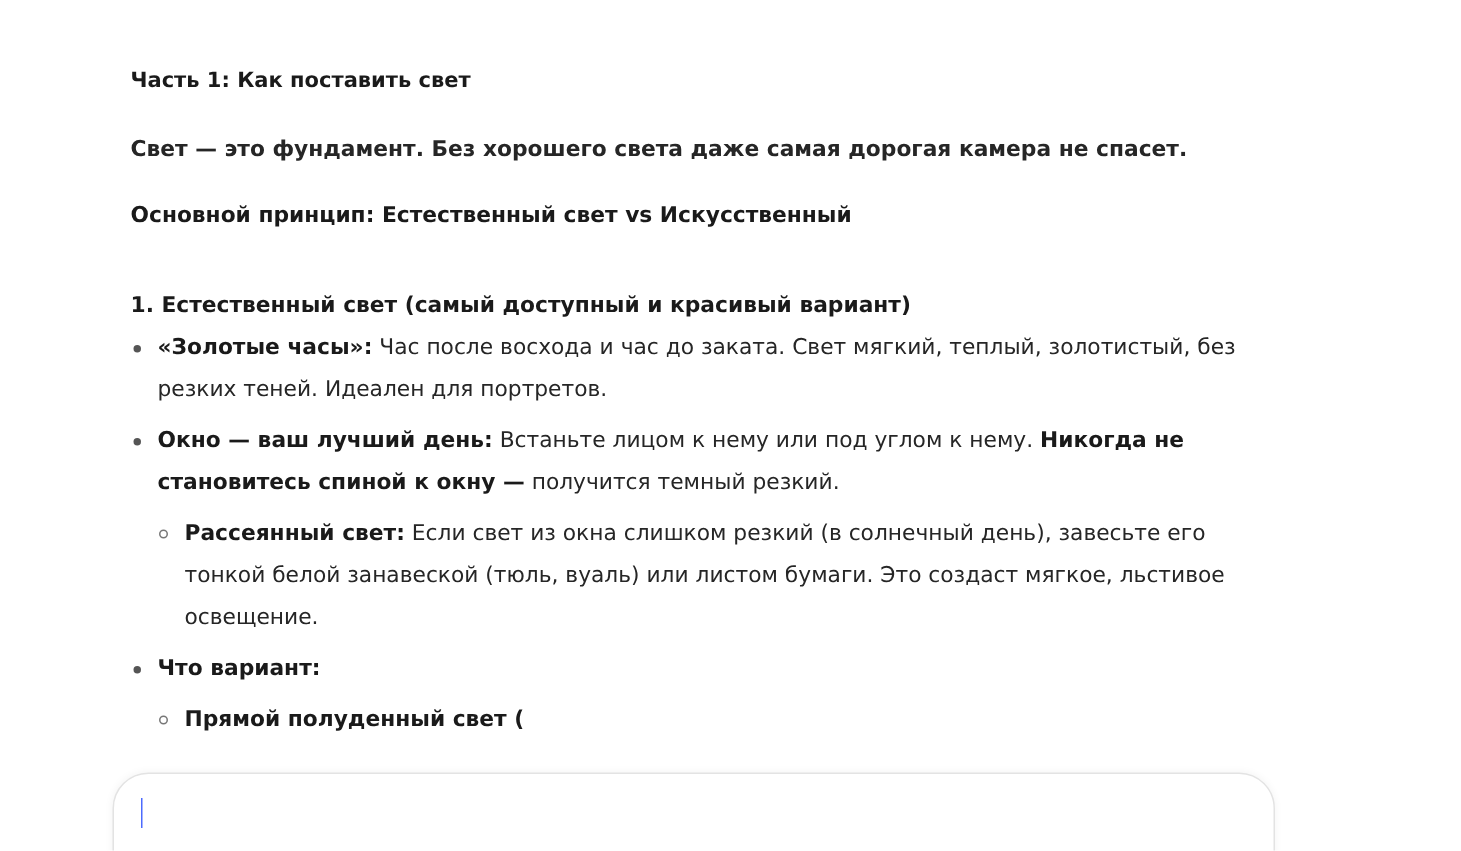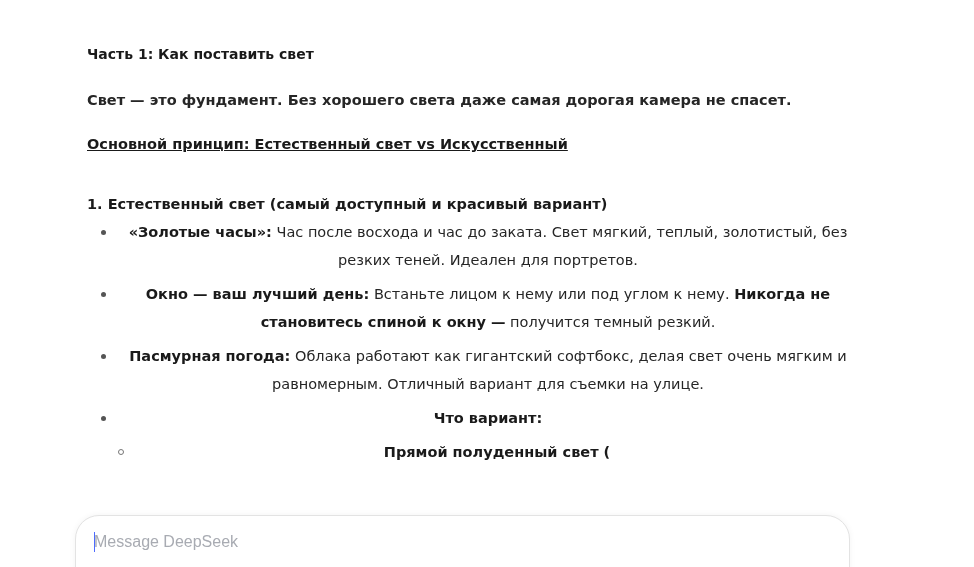--- a/index.html
+++ b/index.html
@@ -139,7 +139,7 @@
 
   <p class="para" style="top:86px;">Свет — это фундамент. Без хорошего света даже самая дорогая камера не спасет.</p>
 
-  <p class="para bold" style="top:130px;text-decoration:underline;">Основной принцип: Естественный свет vs Искусственный</p>
+  <p class="para bold" style="top:130px;">Основной принцип: Естественный свет vs Искусственный</p>
 
   <p class="para bold" style="top:190px;">1. Естественный свет (самый доступный и красивый вариант)</p>
 

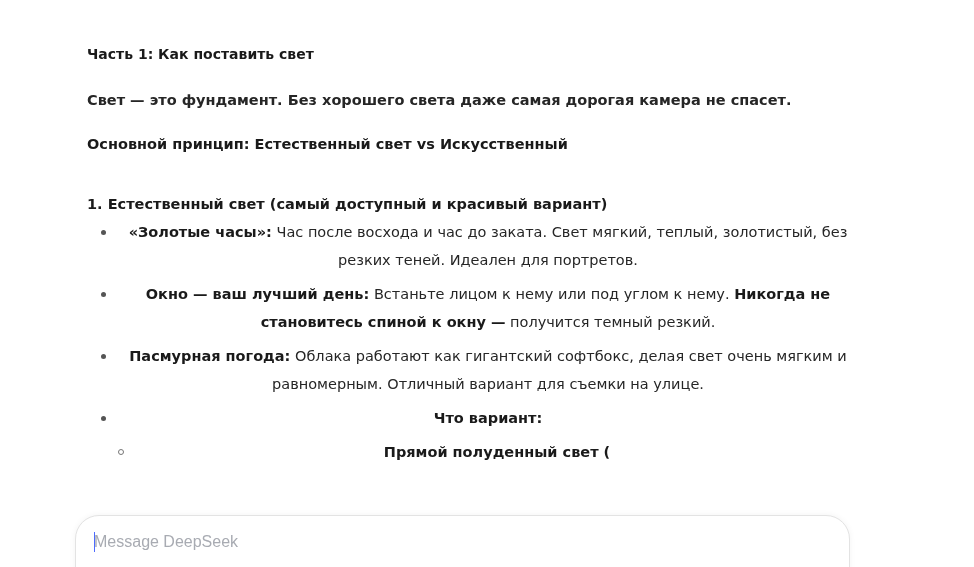--- a/index.html
+++ b/index.html
@@ -51,12 +51,11 @@
     .bold { font-weight: bold; color: #1a1a1a; }
     ul.list {
       position: absolute;
-      left: 12px;
+      left: 0;
       margin: 0;
       padding: 0;
       list-style: none;
       width: 760px;
-      text-align: center;
     }
     ul.list > li {
       position: relative;

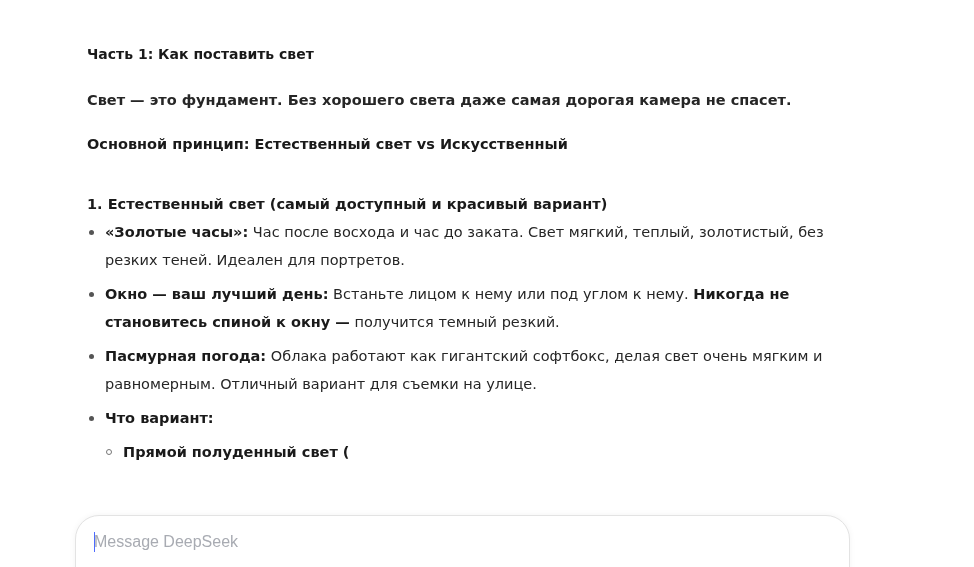--- a/index.html
+++ b/index.html
@@ -148,6 +148,11 @@
     </li>
     <li>
       <span class="bold">Окно — ваш лучший день:</span><span> Встаньте лицом к нему или под углом к нему. </span><span class="bold">Никогда не становитесь спиной к окну —</span><span> получится темный резкий.</span>
+      <ul class="sub">
+        <li>
+          <span class="bold">Рассеянный свет:</span><span> Если свет из окна слишком резкий (в солнечный день), завесьте его тонкой белой занавеской (тюль, вуаль) или листом бумаги. Это создаст мягкое, льстивое освещение.</span>
+        </li>
+      </ul>
     </li>
     <li>
       <span class="bold">Пасмурная погода:</span><span> Облака работают как гигантский софтбокс, делая свет очень мягким и равномерным. Отличный вариант для съемки на улице.</span>

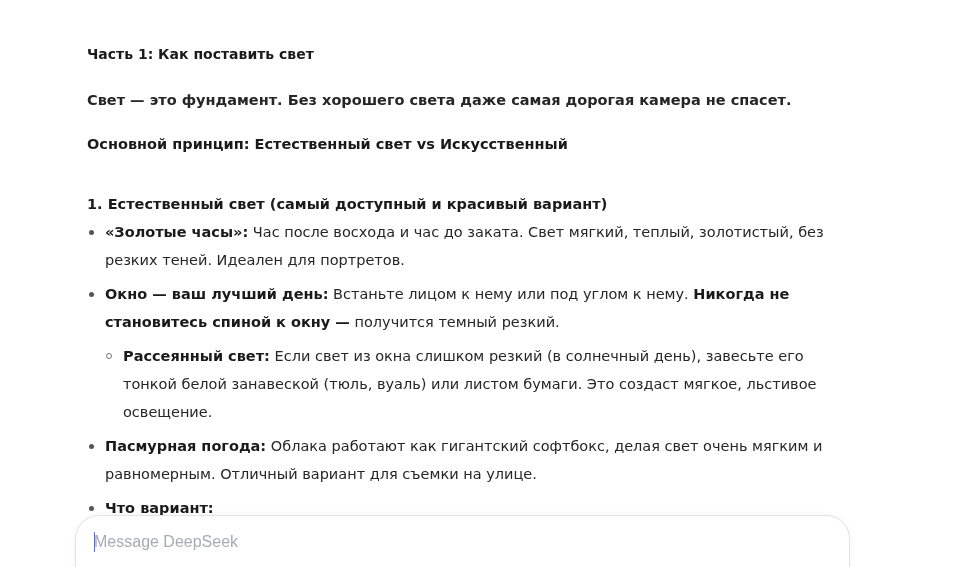--- a/index.html
+++ b/index.html
@@ -155,9 +155,6 @@
       </ul>
     </li>
     <li>
-      <span class="bold">Пасмурная погода:</span><span> Облака работают как гигантский софтбокс, делая свет очень мягким и равномерным. Отличный вариант для съемки на улице.</span>
-    </li>
-    <li>
       <span class="bold">Что вариант:</span>
       <ul class="sub">
         <li>

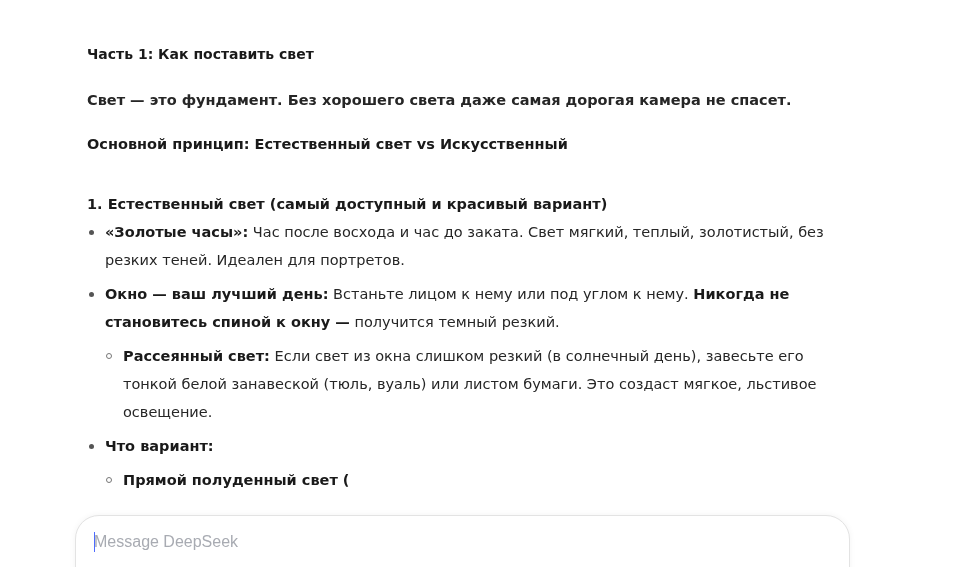--- a/index.html
+++ b/index.html
@@ -166,7 +166,6 @@
 </div>
 
 <div class="input-box">
-  <input class="input-field" type="text" placeholder="Message DeepSeek" style="">
   <span class="caret"></span>
 </div>
 

